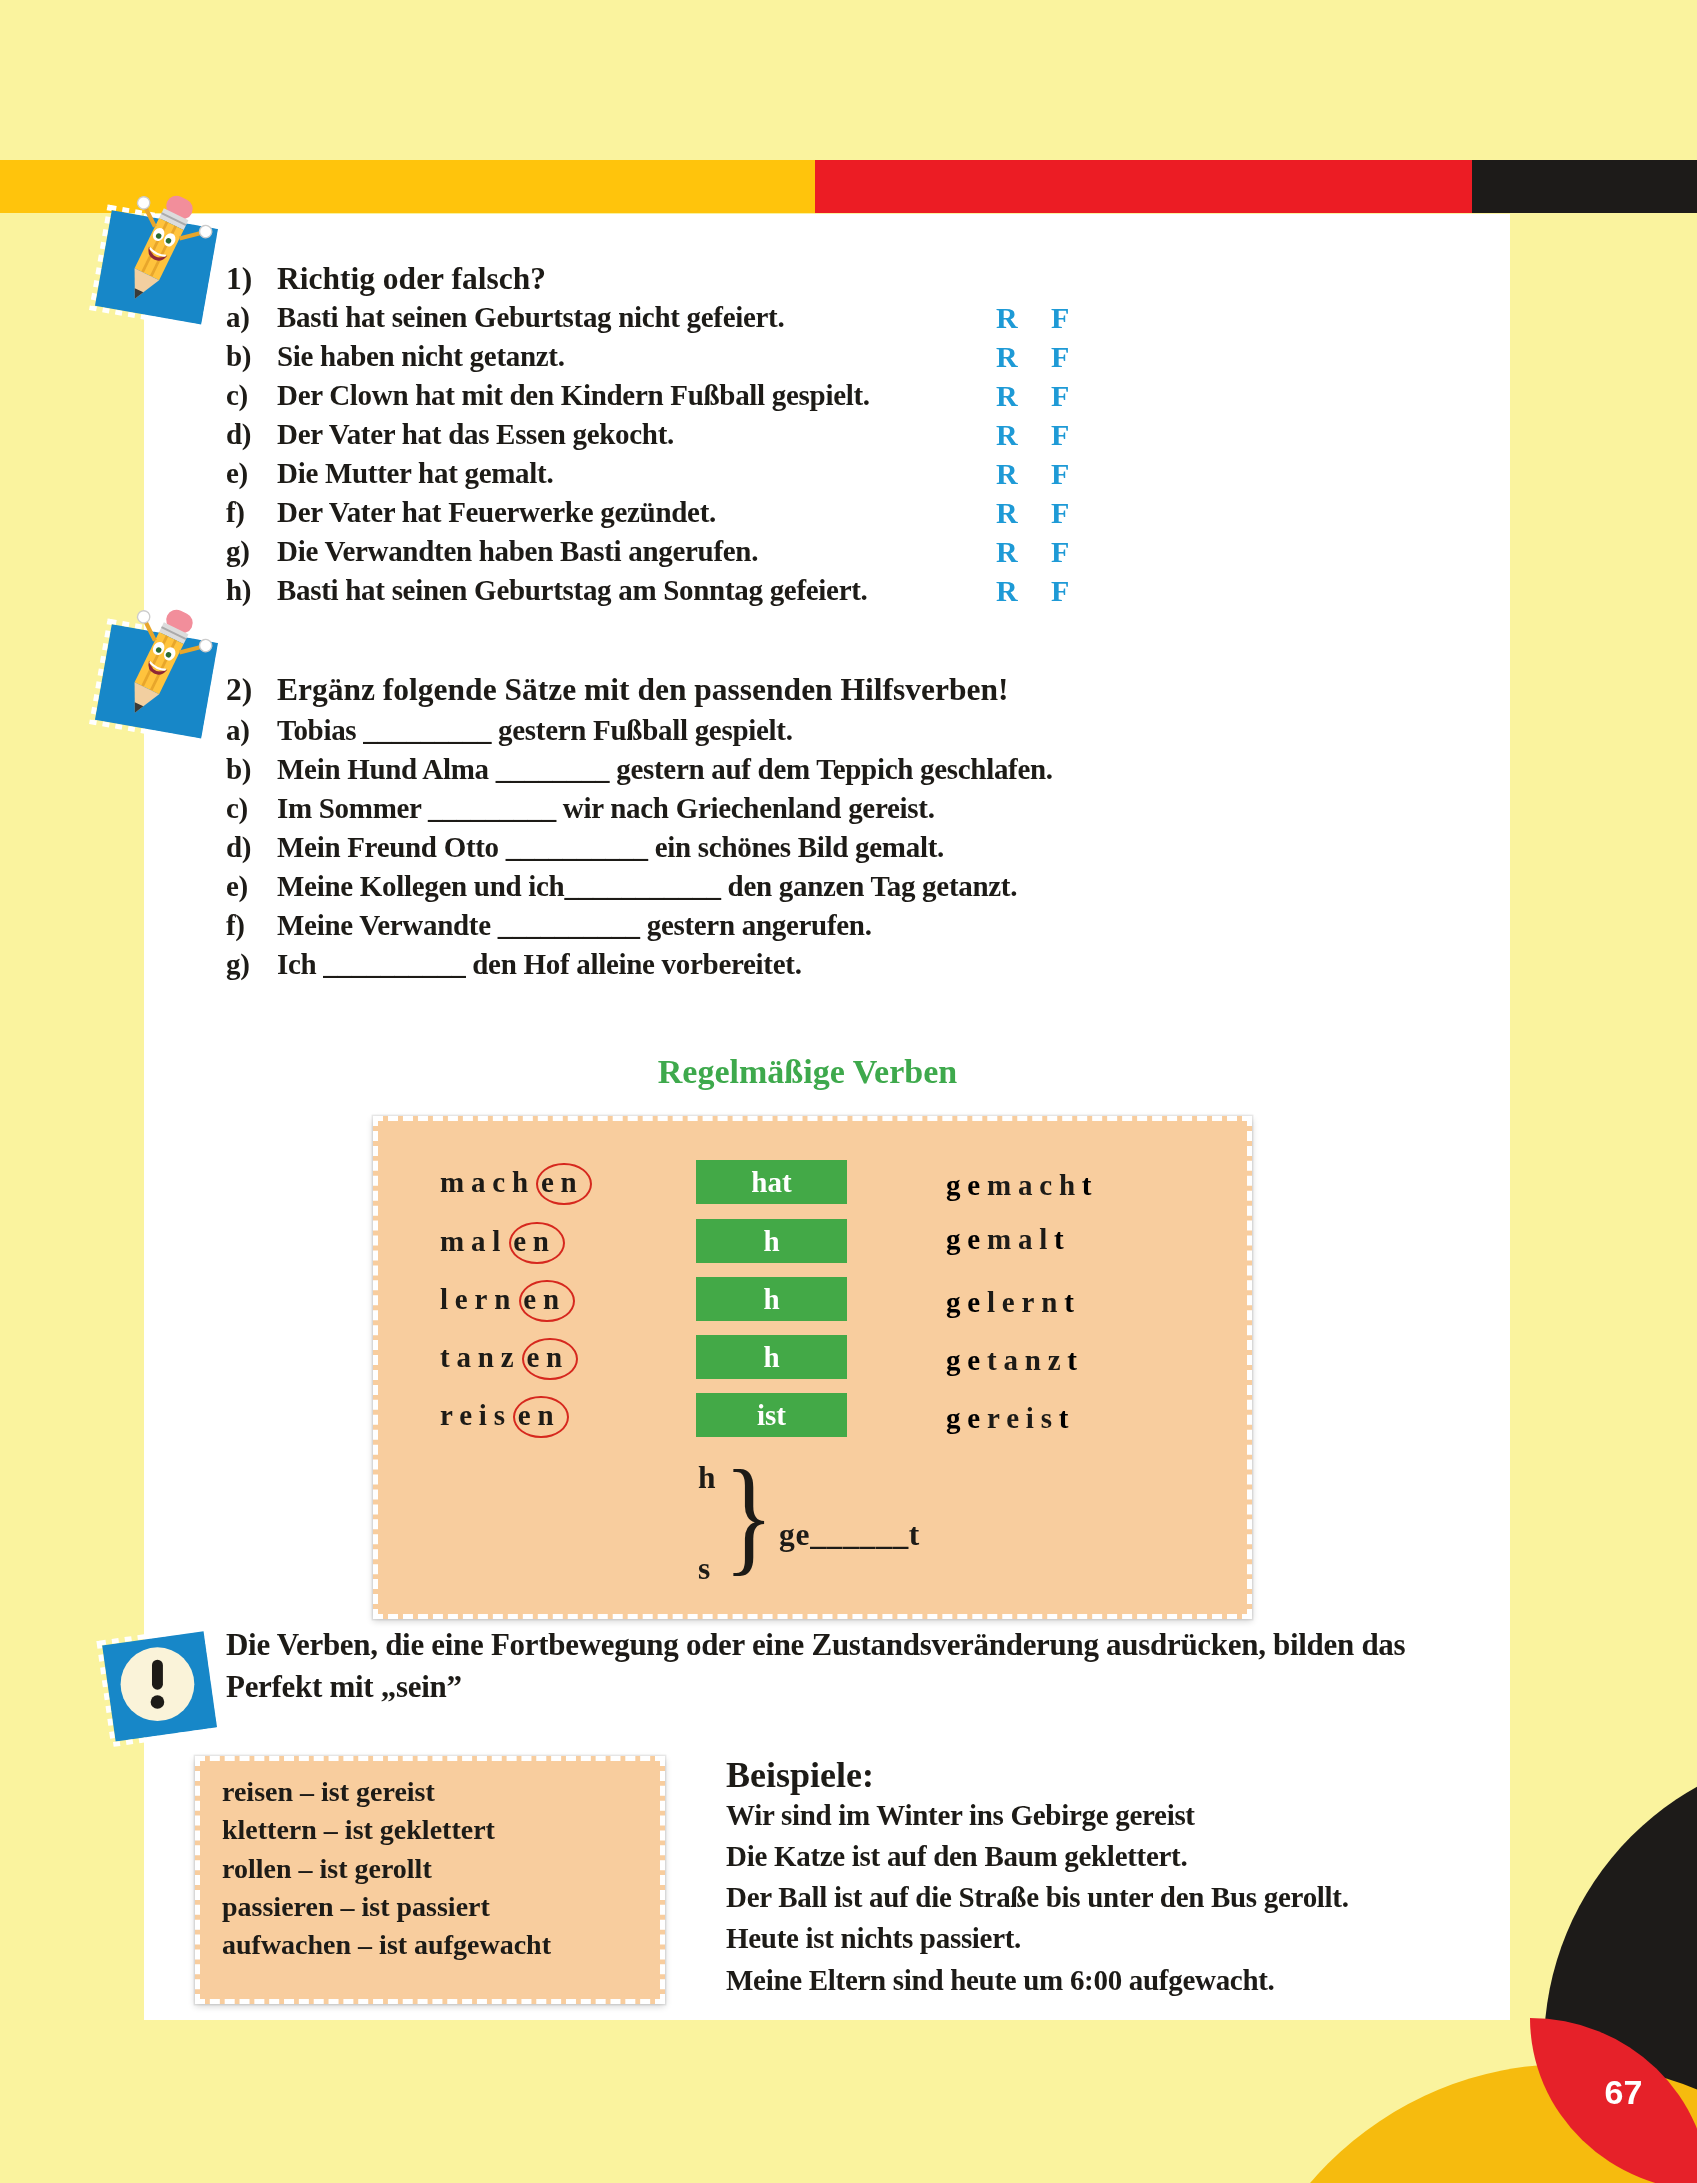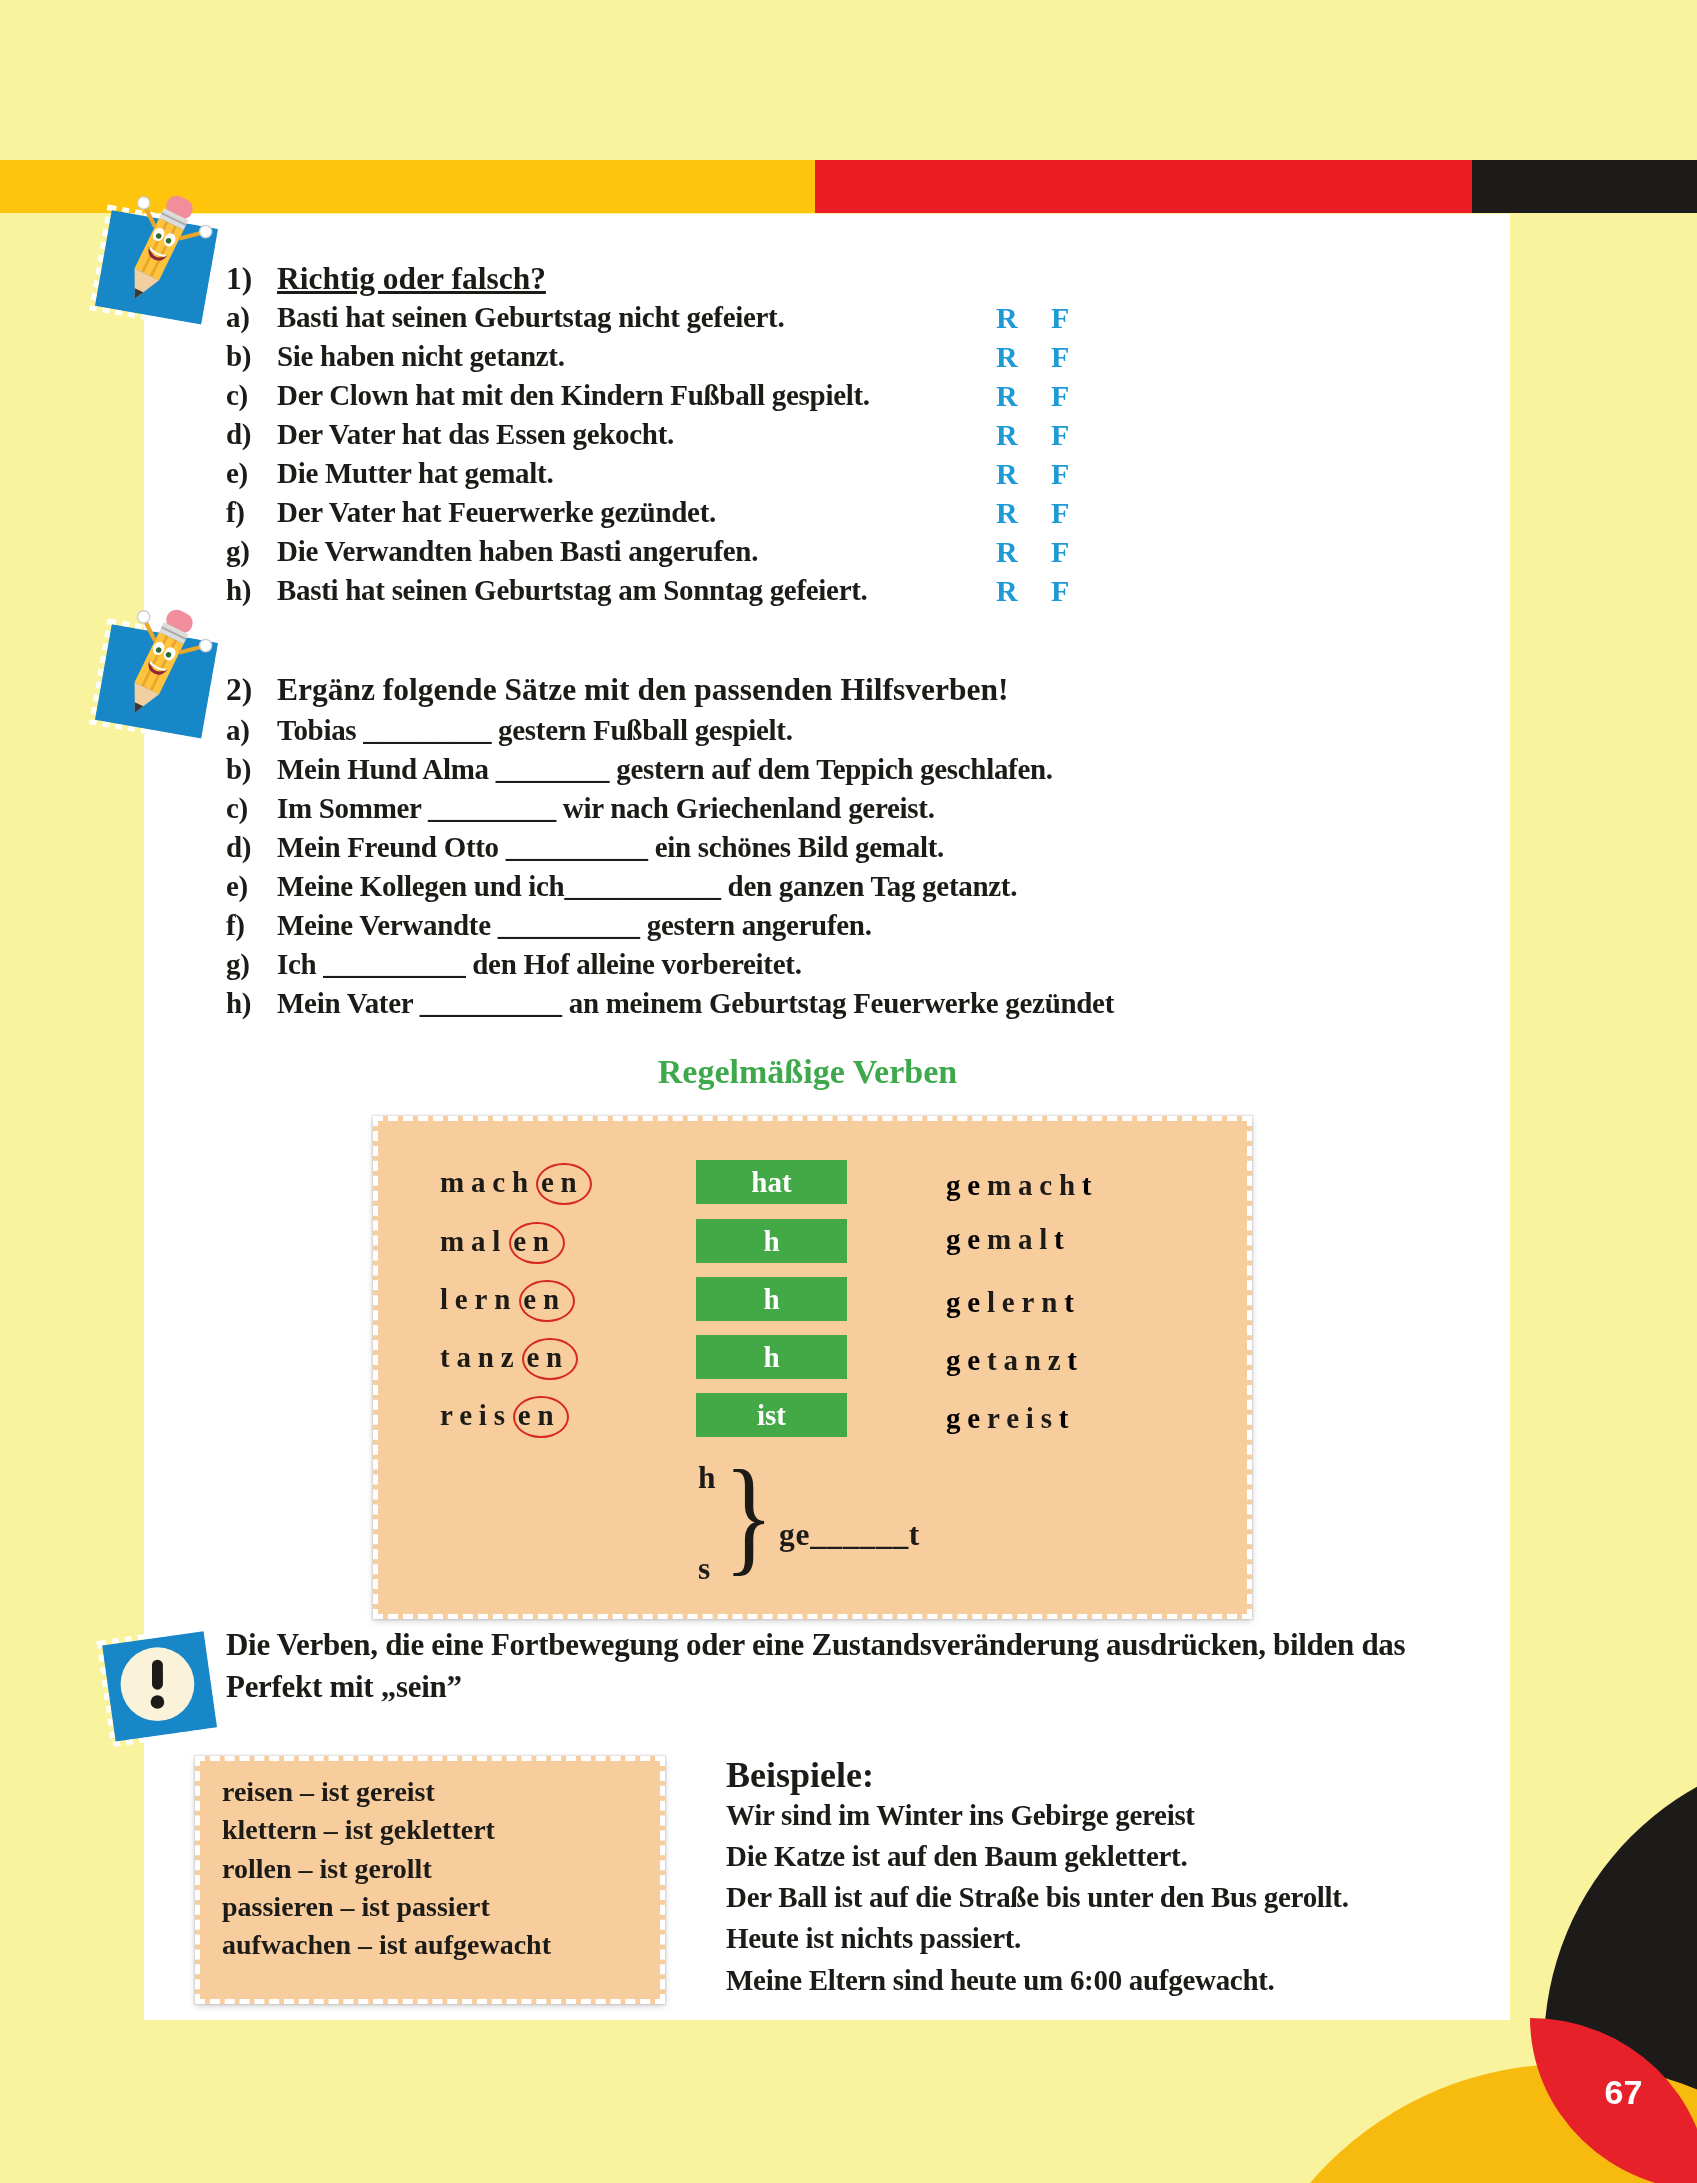--- a/index.html
+++ b/index.html
@@ -87,7 +87,7 @@
     </g>
   </svg>
 
-  <div class="exhead" style="top:261px;text-decoration:underline;">
+  <div class="exhead" style="top:261px;">
     <span class="num">1)</span><span>Richtig oder falsch?</span>
   </div>
 

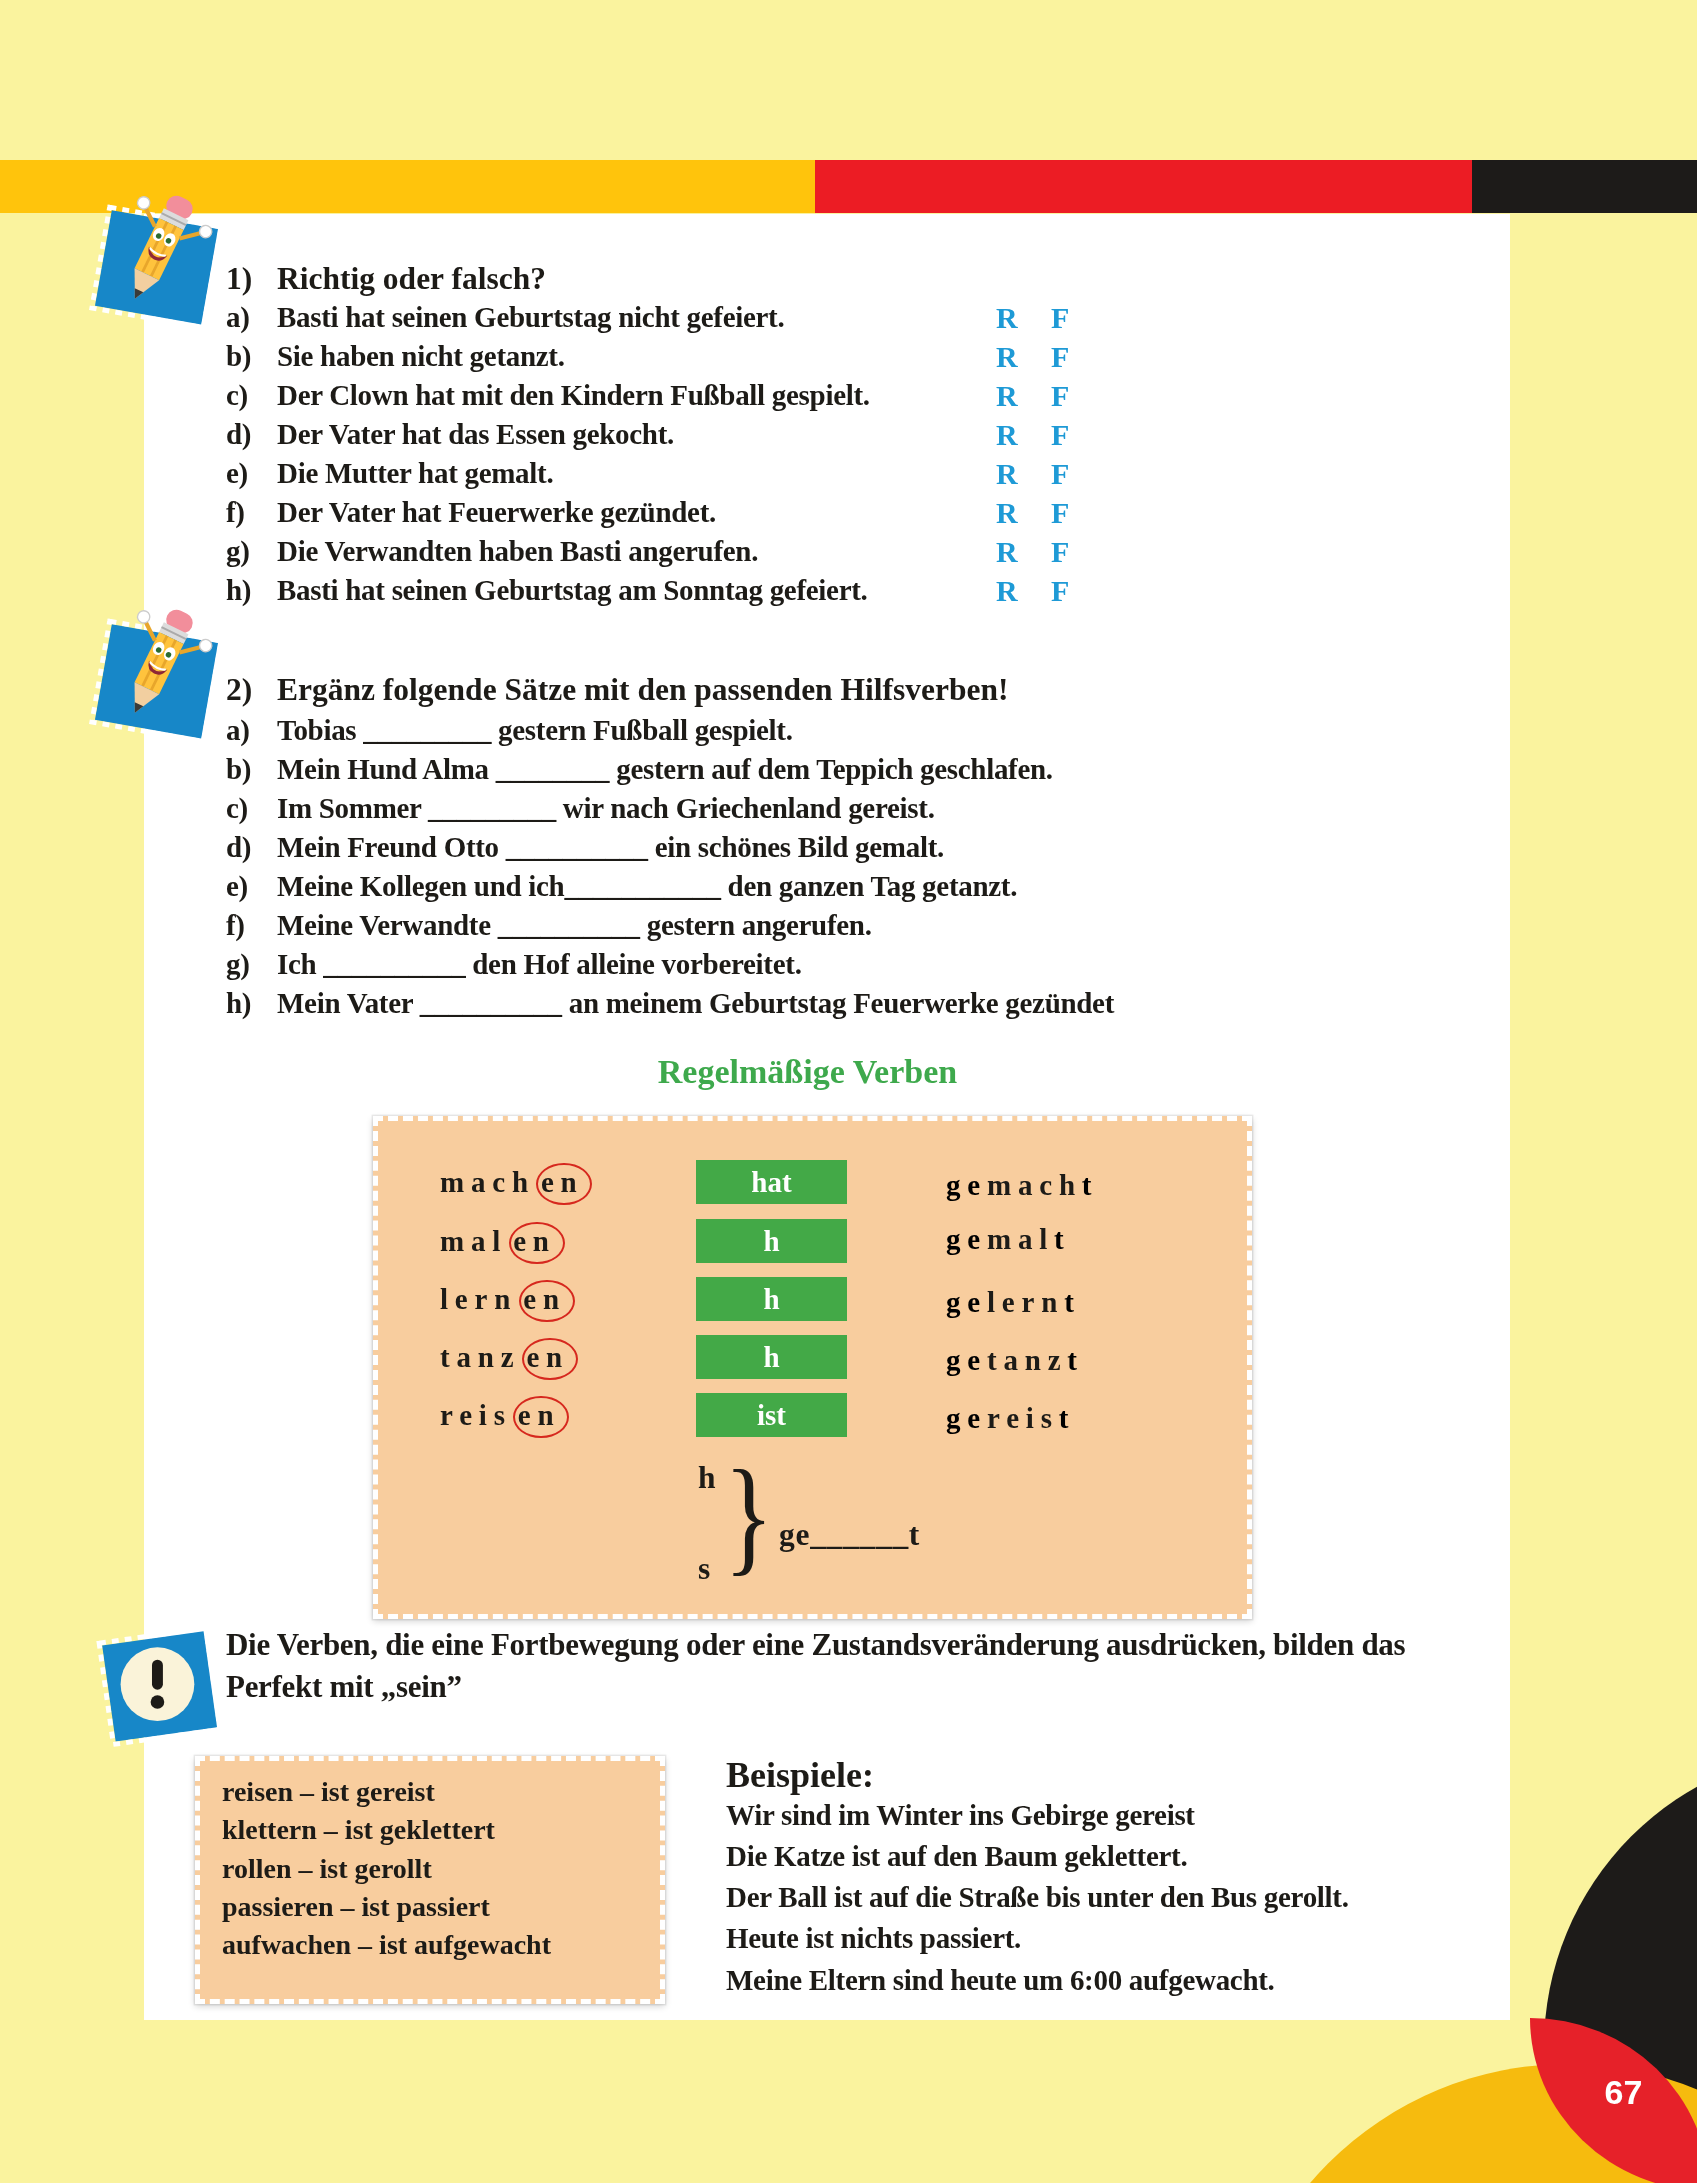--- a/index.html
+++ b/index.html
@@ -184,9 +184,6 @@
   <div class="exrow" style="top:948px;">
     <span class="lbl">g)</span><span>Ich __________ den Hof alleine vorbereitet.</span>
   </div>
-  <div class="exrow" style="top:987px;">
-    <span class="lbl">h)</span><span>Mein Vater __________ an meinem Geburtstag Feuerwerke gezündet</span>
-  </div>
 
   <div class="greentitle">Regelmäßige Verben</div>
 

